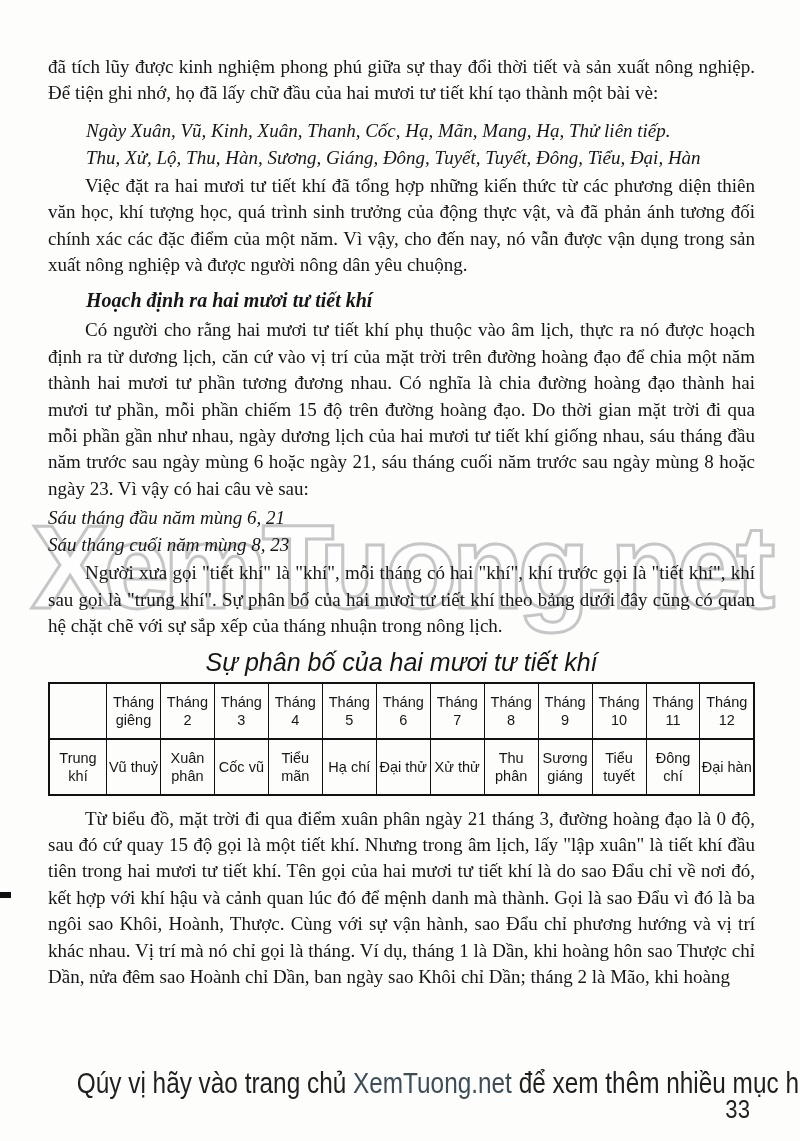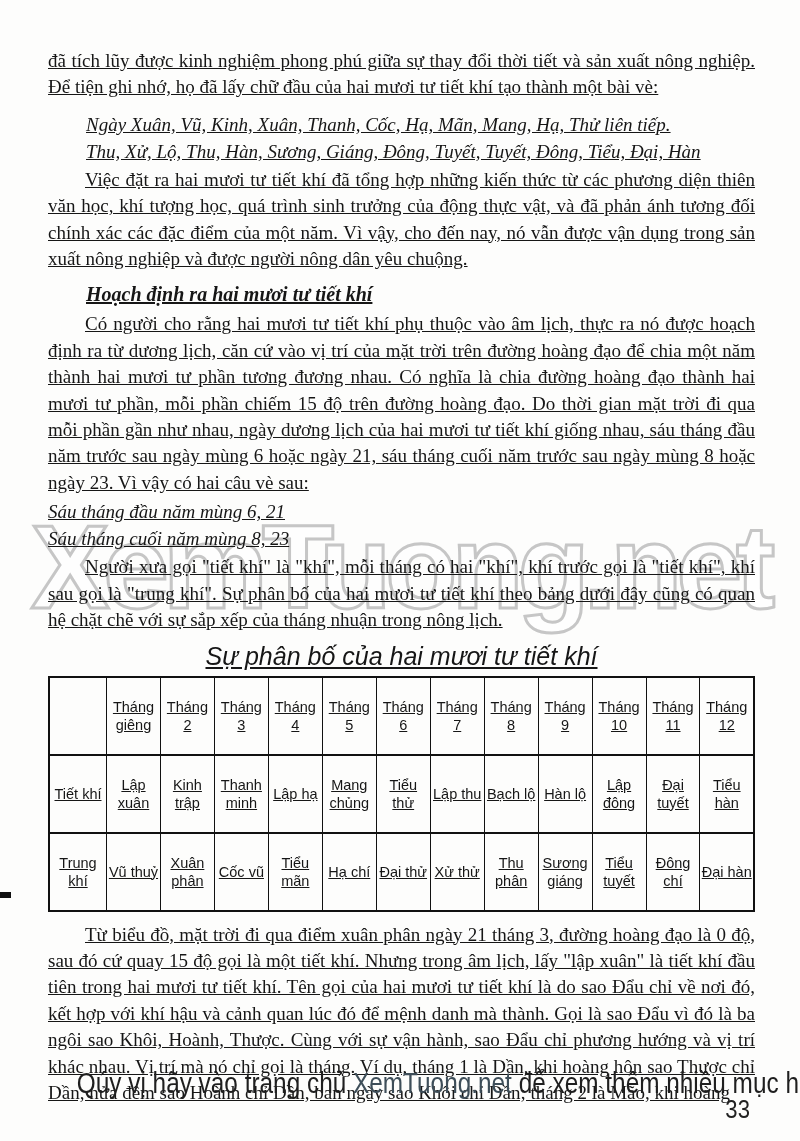--- a/index.html
+++ b/index.html
@@ -20,8 +20,8 @@
     text-stroke:3px #c6c6c6;
   }
   .content{
-    position:absolute;z-index:1;left:48px;right:45px;top:48px;
-    font-size:19px;line-height:26.4px;text-align:justify;text-decoration:underline;
+    position:absolute;z-index:1;left:48px;right:45px;top:54px;
+    font-size:19px;line-height:26.4px;text-align:justify;
   }
   .content p{margin:0;}
   .p-indent{text-indent:37px;}

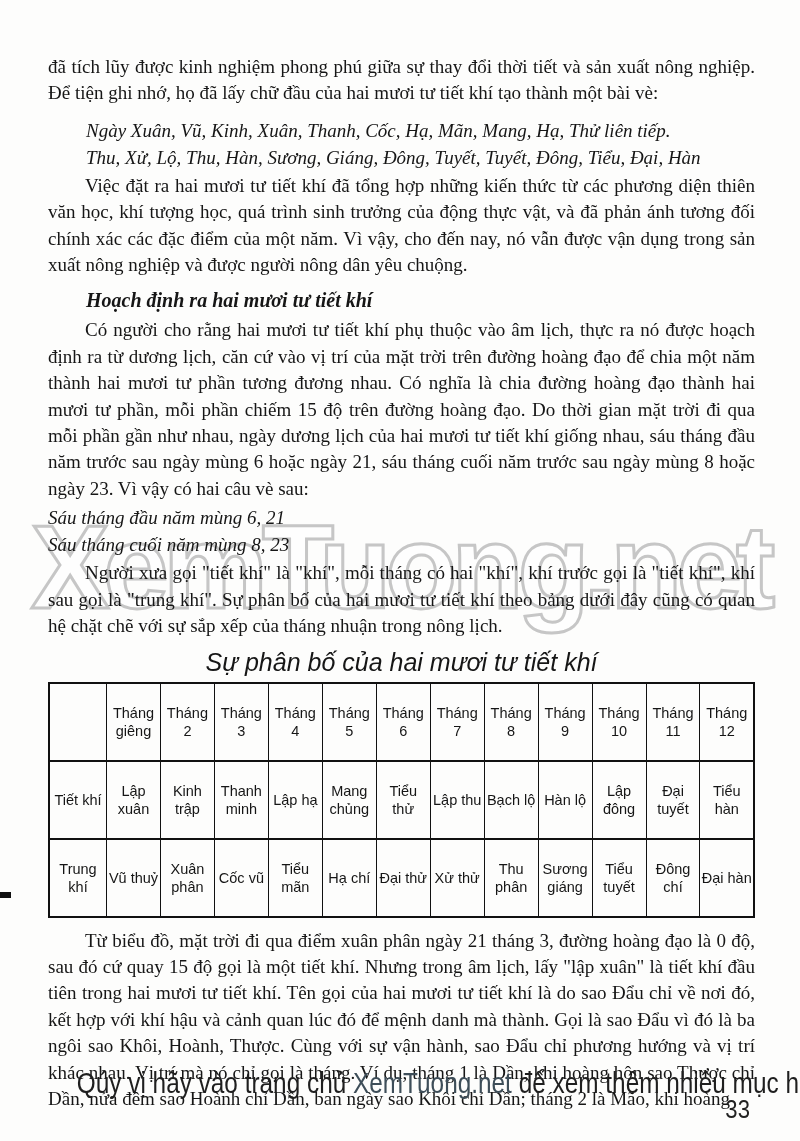--- a/index.html
+++ b/index.html
@@ -44,7 +44,7 @@
   }
   table.terms td{
     border:1px solid #111;border-top:2px solid #111;border-bottom:2px solid #111;
-    padding:20px 1px;vertical-align:middle;word-wrap:break-word;
+    padding:9px 1px;vertical-align:middle;word-wrap:break-word;
   }
   table.terms td.rowlabel{width:54px;}
   .after-table{margin-top:10px !important;}

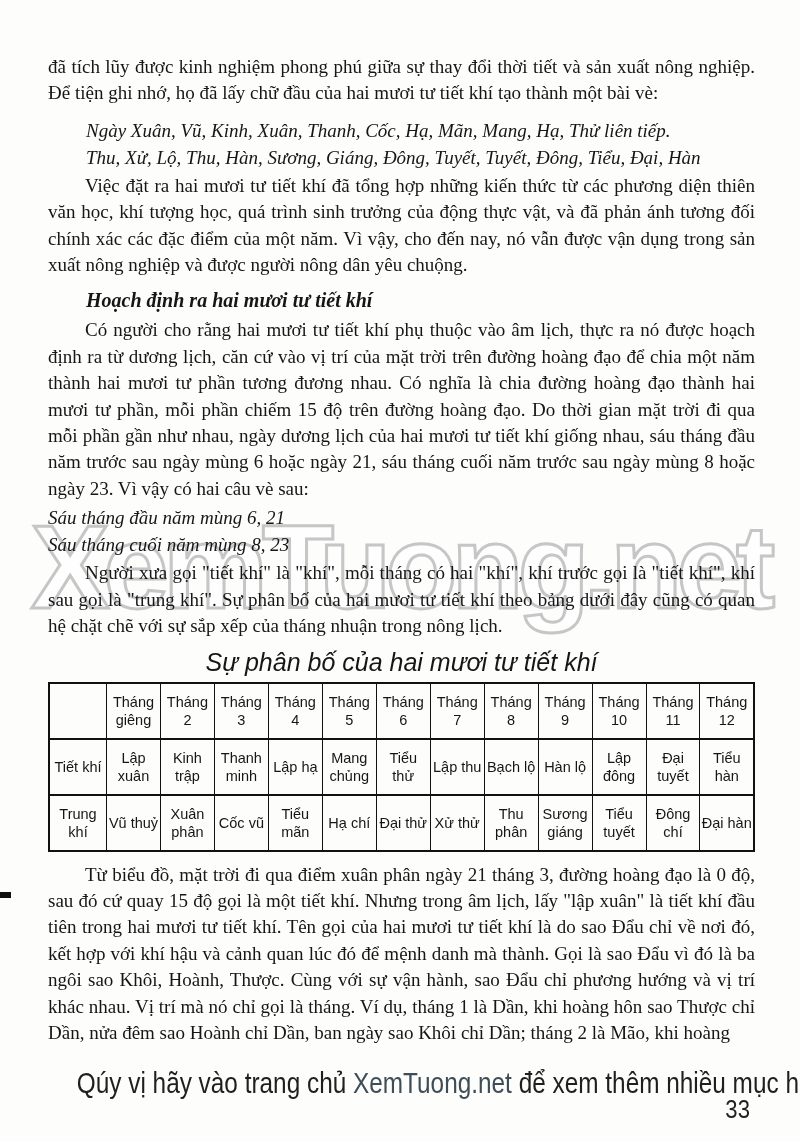--- a/index.html
+++ b/index.html
@@ -111,21 +111,6 @@
             <td>Tháng 12</td>
           </tr>
           <tr>
-            <td class="rowlabel">Tiết khí</td>
-            <td>Lập xuân</td>
-            <td>Kinh trập</td>
-            <td>Thanh minh</td>
-            <td>Lập hạ</td>
-            <td>Mang chủng</td>
-            <td>Tiểu thử</td>
-            <td>Lập thu</td>
-            <td>Bạch lộ</td>
-            <td>Hàn lộ</td>
-            <td>Lập đông</td>
-            <td>Đại tuyết</td>
-            <td>Tiểu hàn</td>
-          </tr>
-          <tr>
             <td class="rowlabel">Trung khí</td>
             <td>Vũ thuỷ</td>
             <td>Xuân phân</td>

